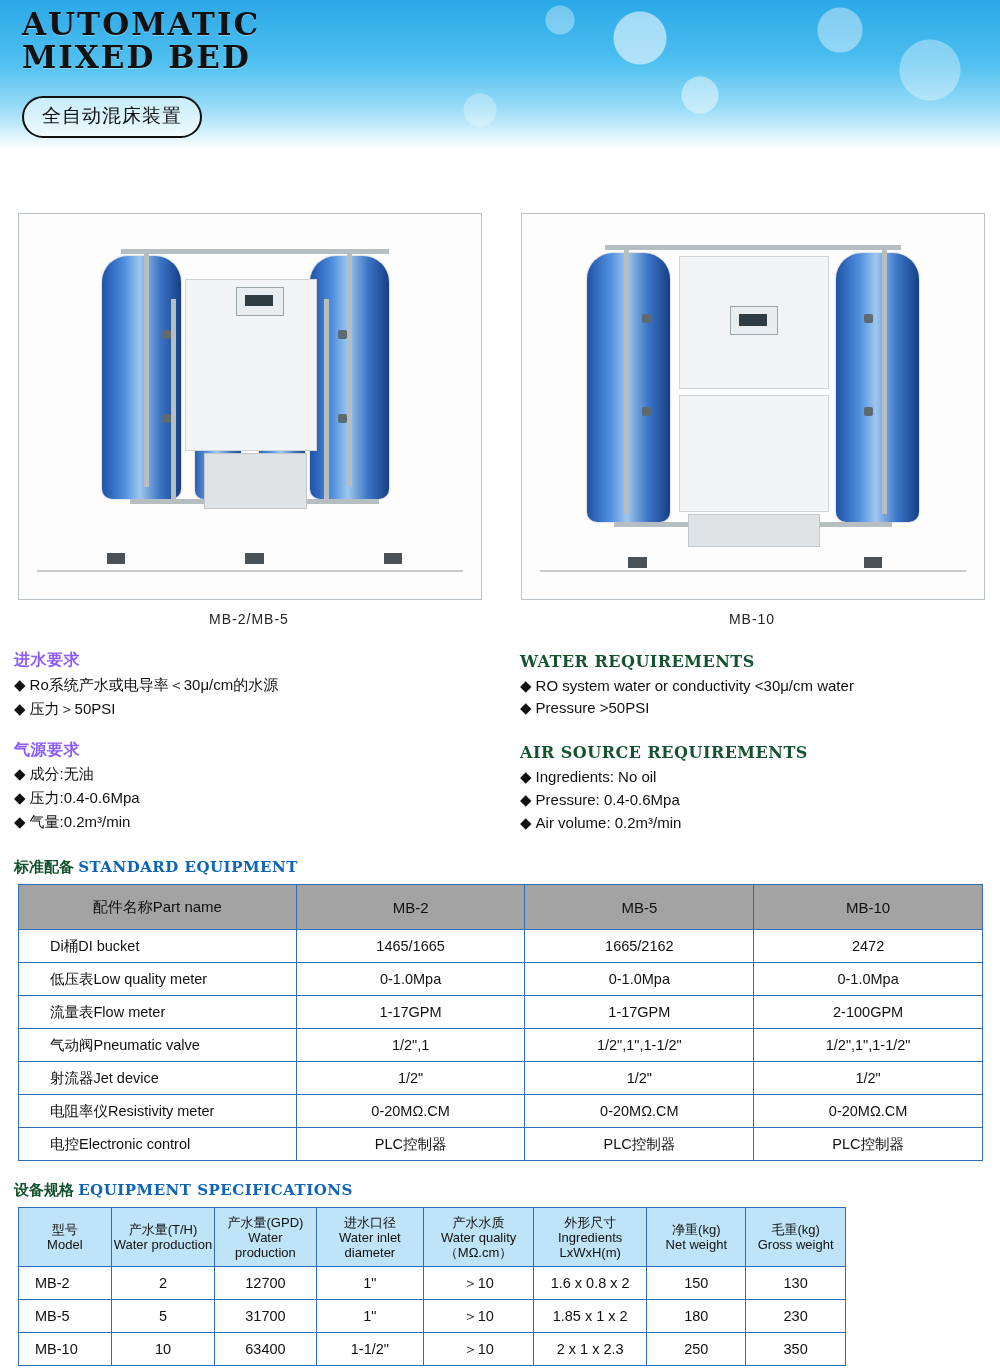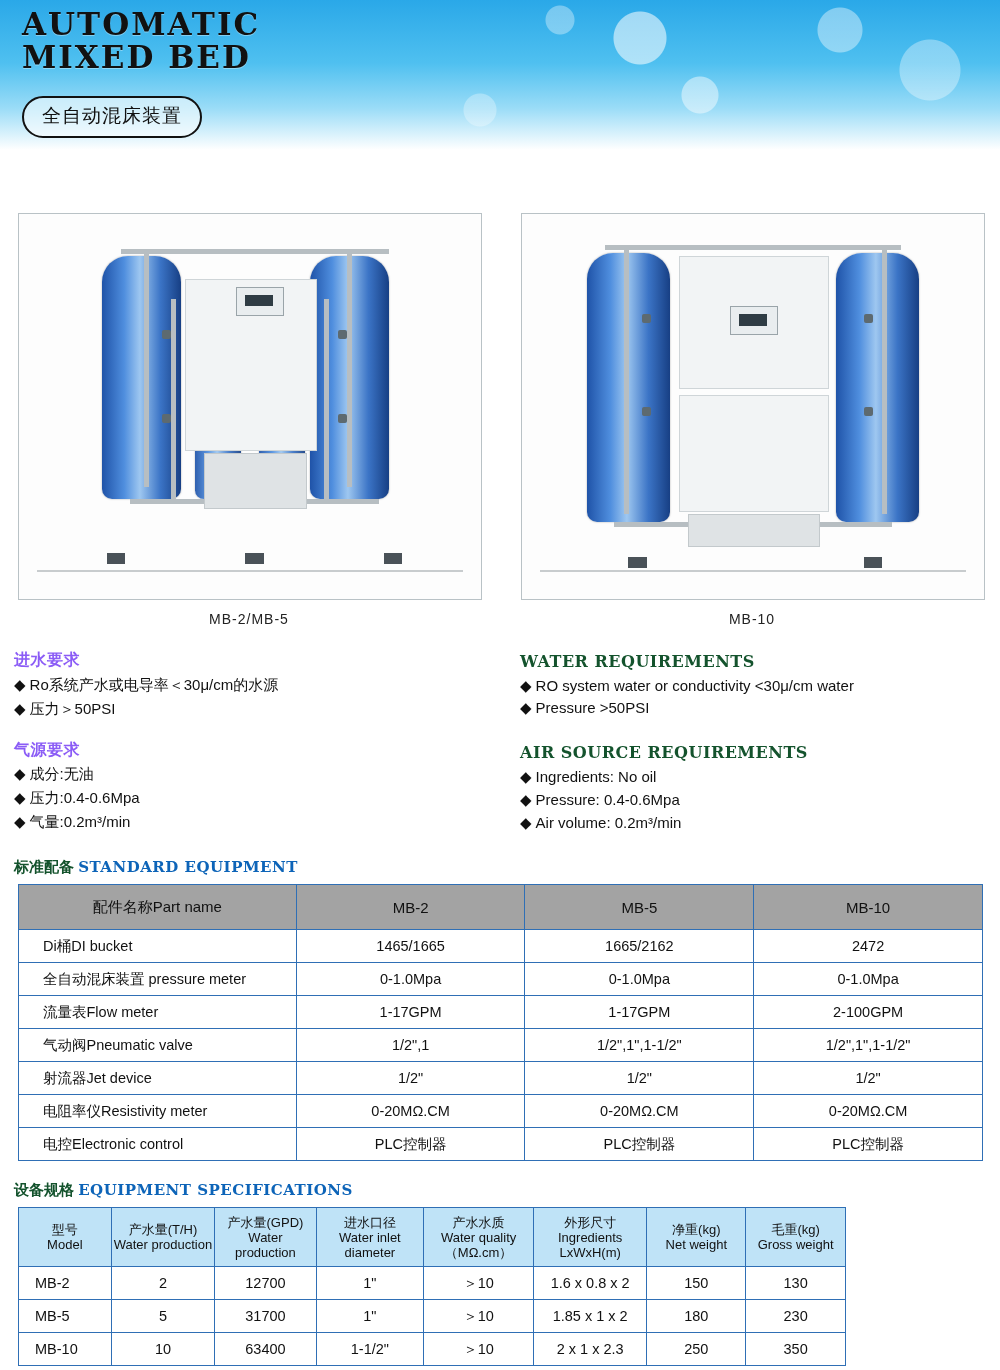--- a/index.html
+++ b/index.html
@@ -117,7 +117,7 @@
     font-size:15px;
   }
   #std-table tbody td.name{
-    text-align:left;padding-left:24px;
+    text-align:left;padding-left:31px;
   }
   #std-table col.c0{width:278px;}
   #std-table col.c1,#std-table col.c2,#std-table col.c3{width:229px;}

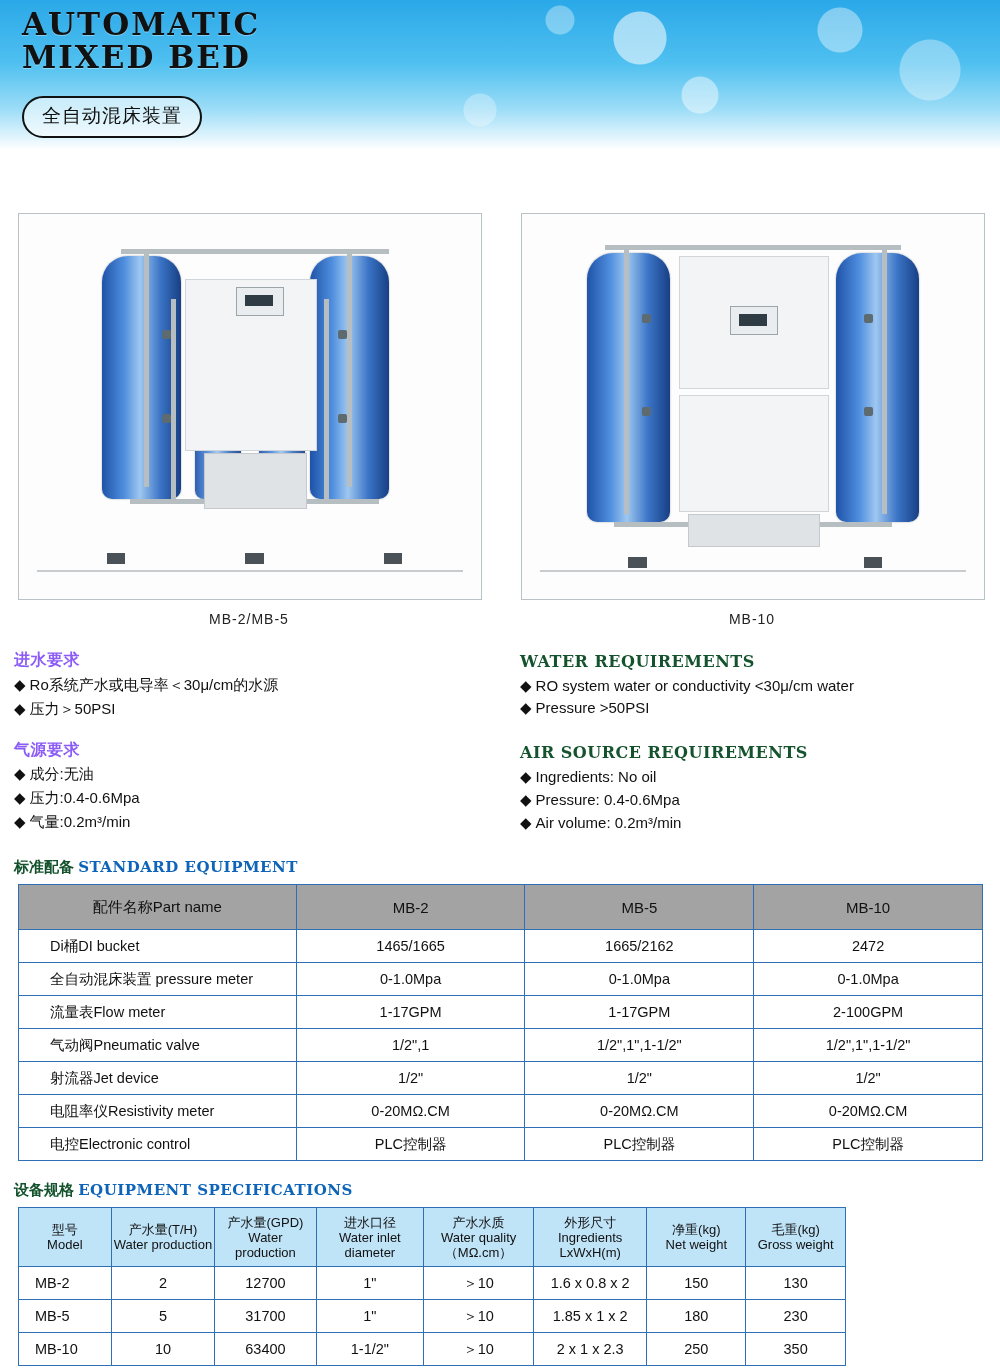--- a/index.html
+++ b/index.html
@@ -272,7 +272,7 @@
       <td>2472</td>
     </tr>
     <tr>
-      <td class="name">全自动混床装置 pressure meter</td>
+      <td class="name">低压表Low quality meter</td>
       <td>0-1.0Mpa</td>
       <td>0-1.0Mpa</td>
       <td>0-1.0Mpa</td>

